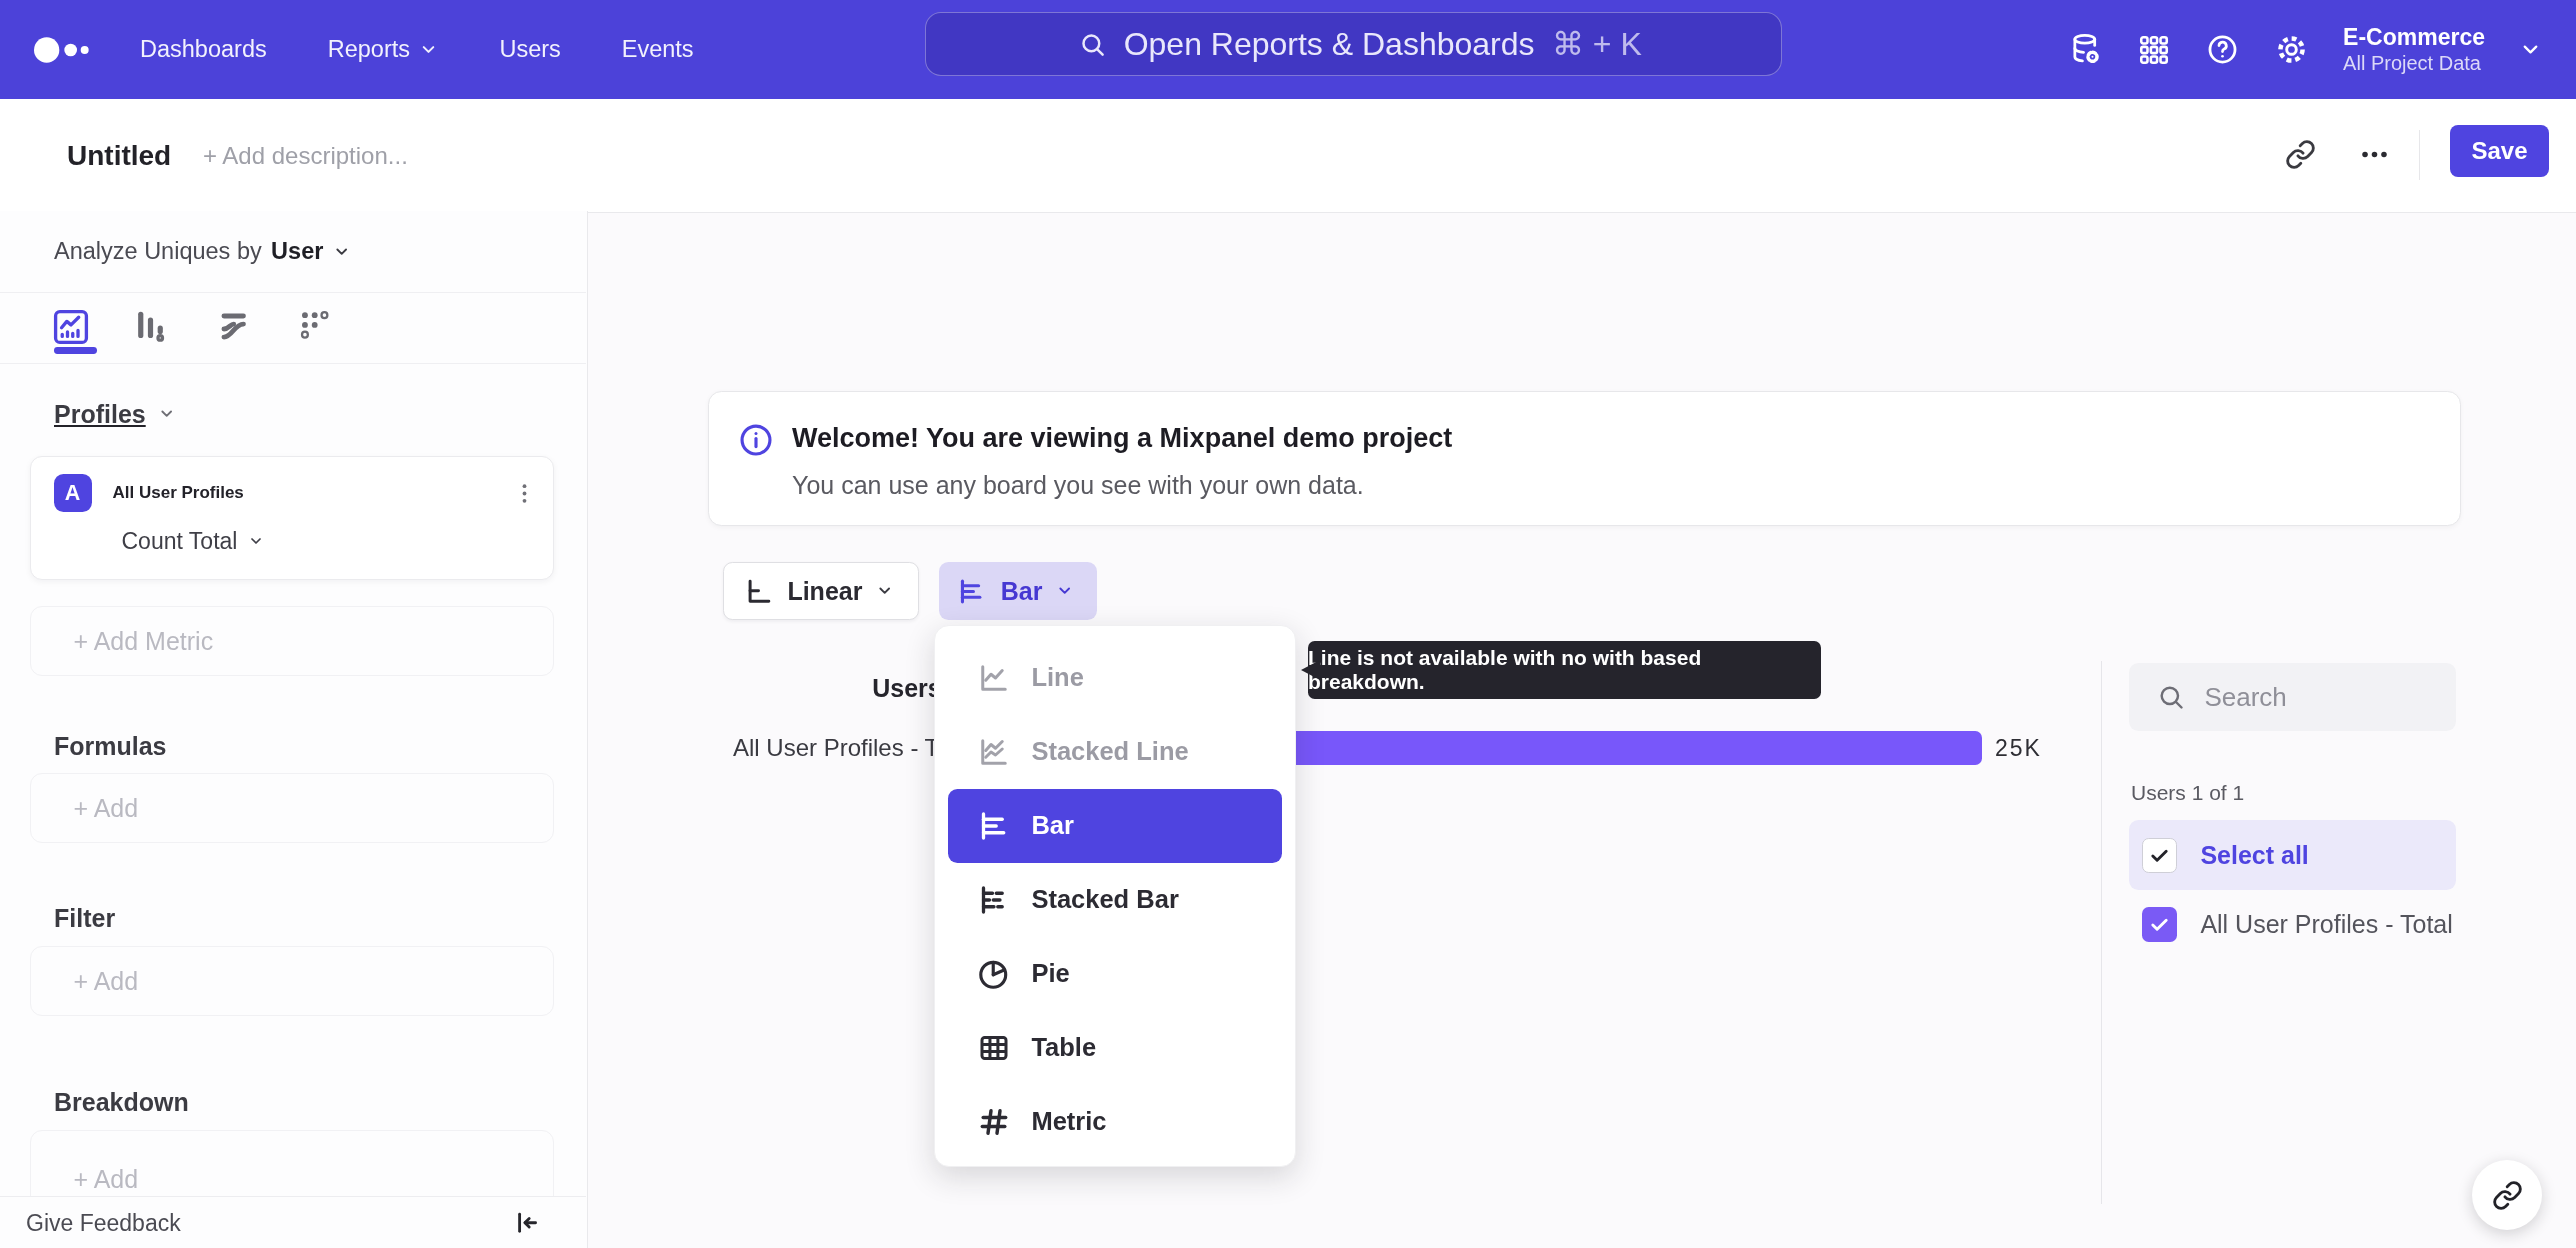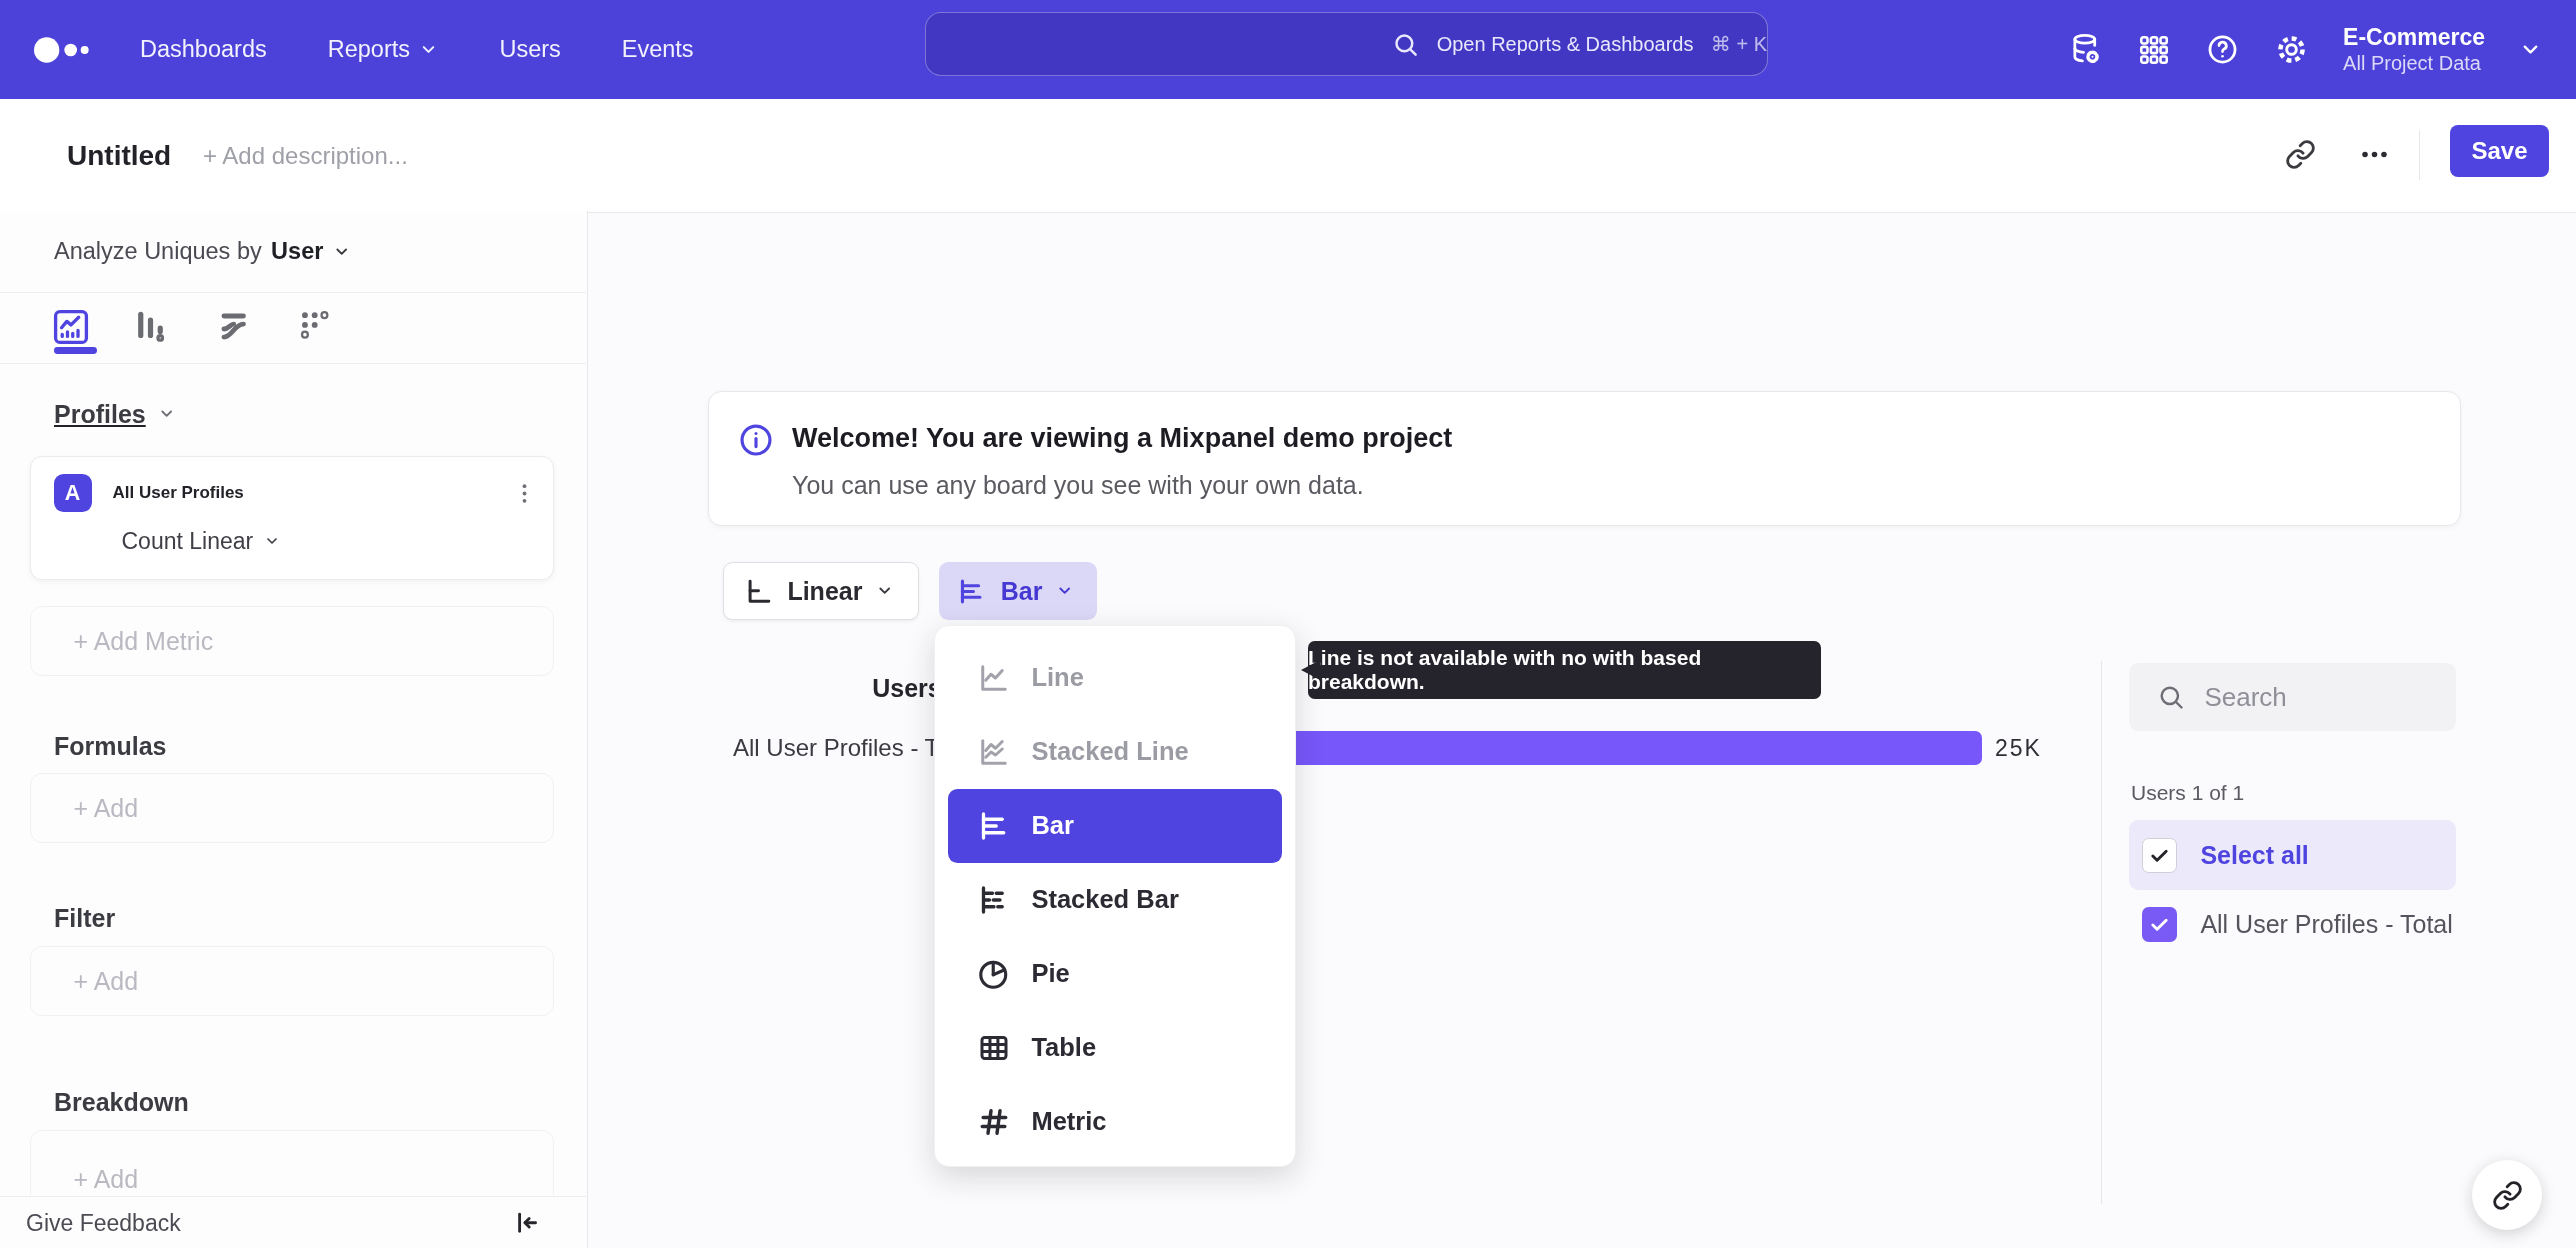--- a/index.html
+++ b/index.html
@@ -14,7 +14,7 @@
   .nav-item{font-size:23.5px;color:#f2f1fd;gap:9.4px;cursor:pointer;}
   .nav-search{left:925px;top:12px;width:841px;height:62px;border-radius:16px;
       background:rgba(17,8,95,0.18);border:1.3px solid rgba(255,255,255,0.32);
-      justify-content:flex-end;gap:17.4px;color:#e9e7fb;font-size:20px;}
+      justify-content:center;gap:17.4px;color:#e9e7fb;font-size:32px;padding-left:14px;}
   .nav-shortcut{opacity:.75;}
   .project-name{font-size:23px;font-weight:700;color:#ffffff;line-height:1.25;}
   .project-scope{font-size:20px;color:#dcd9f8;line-height:1.25;}

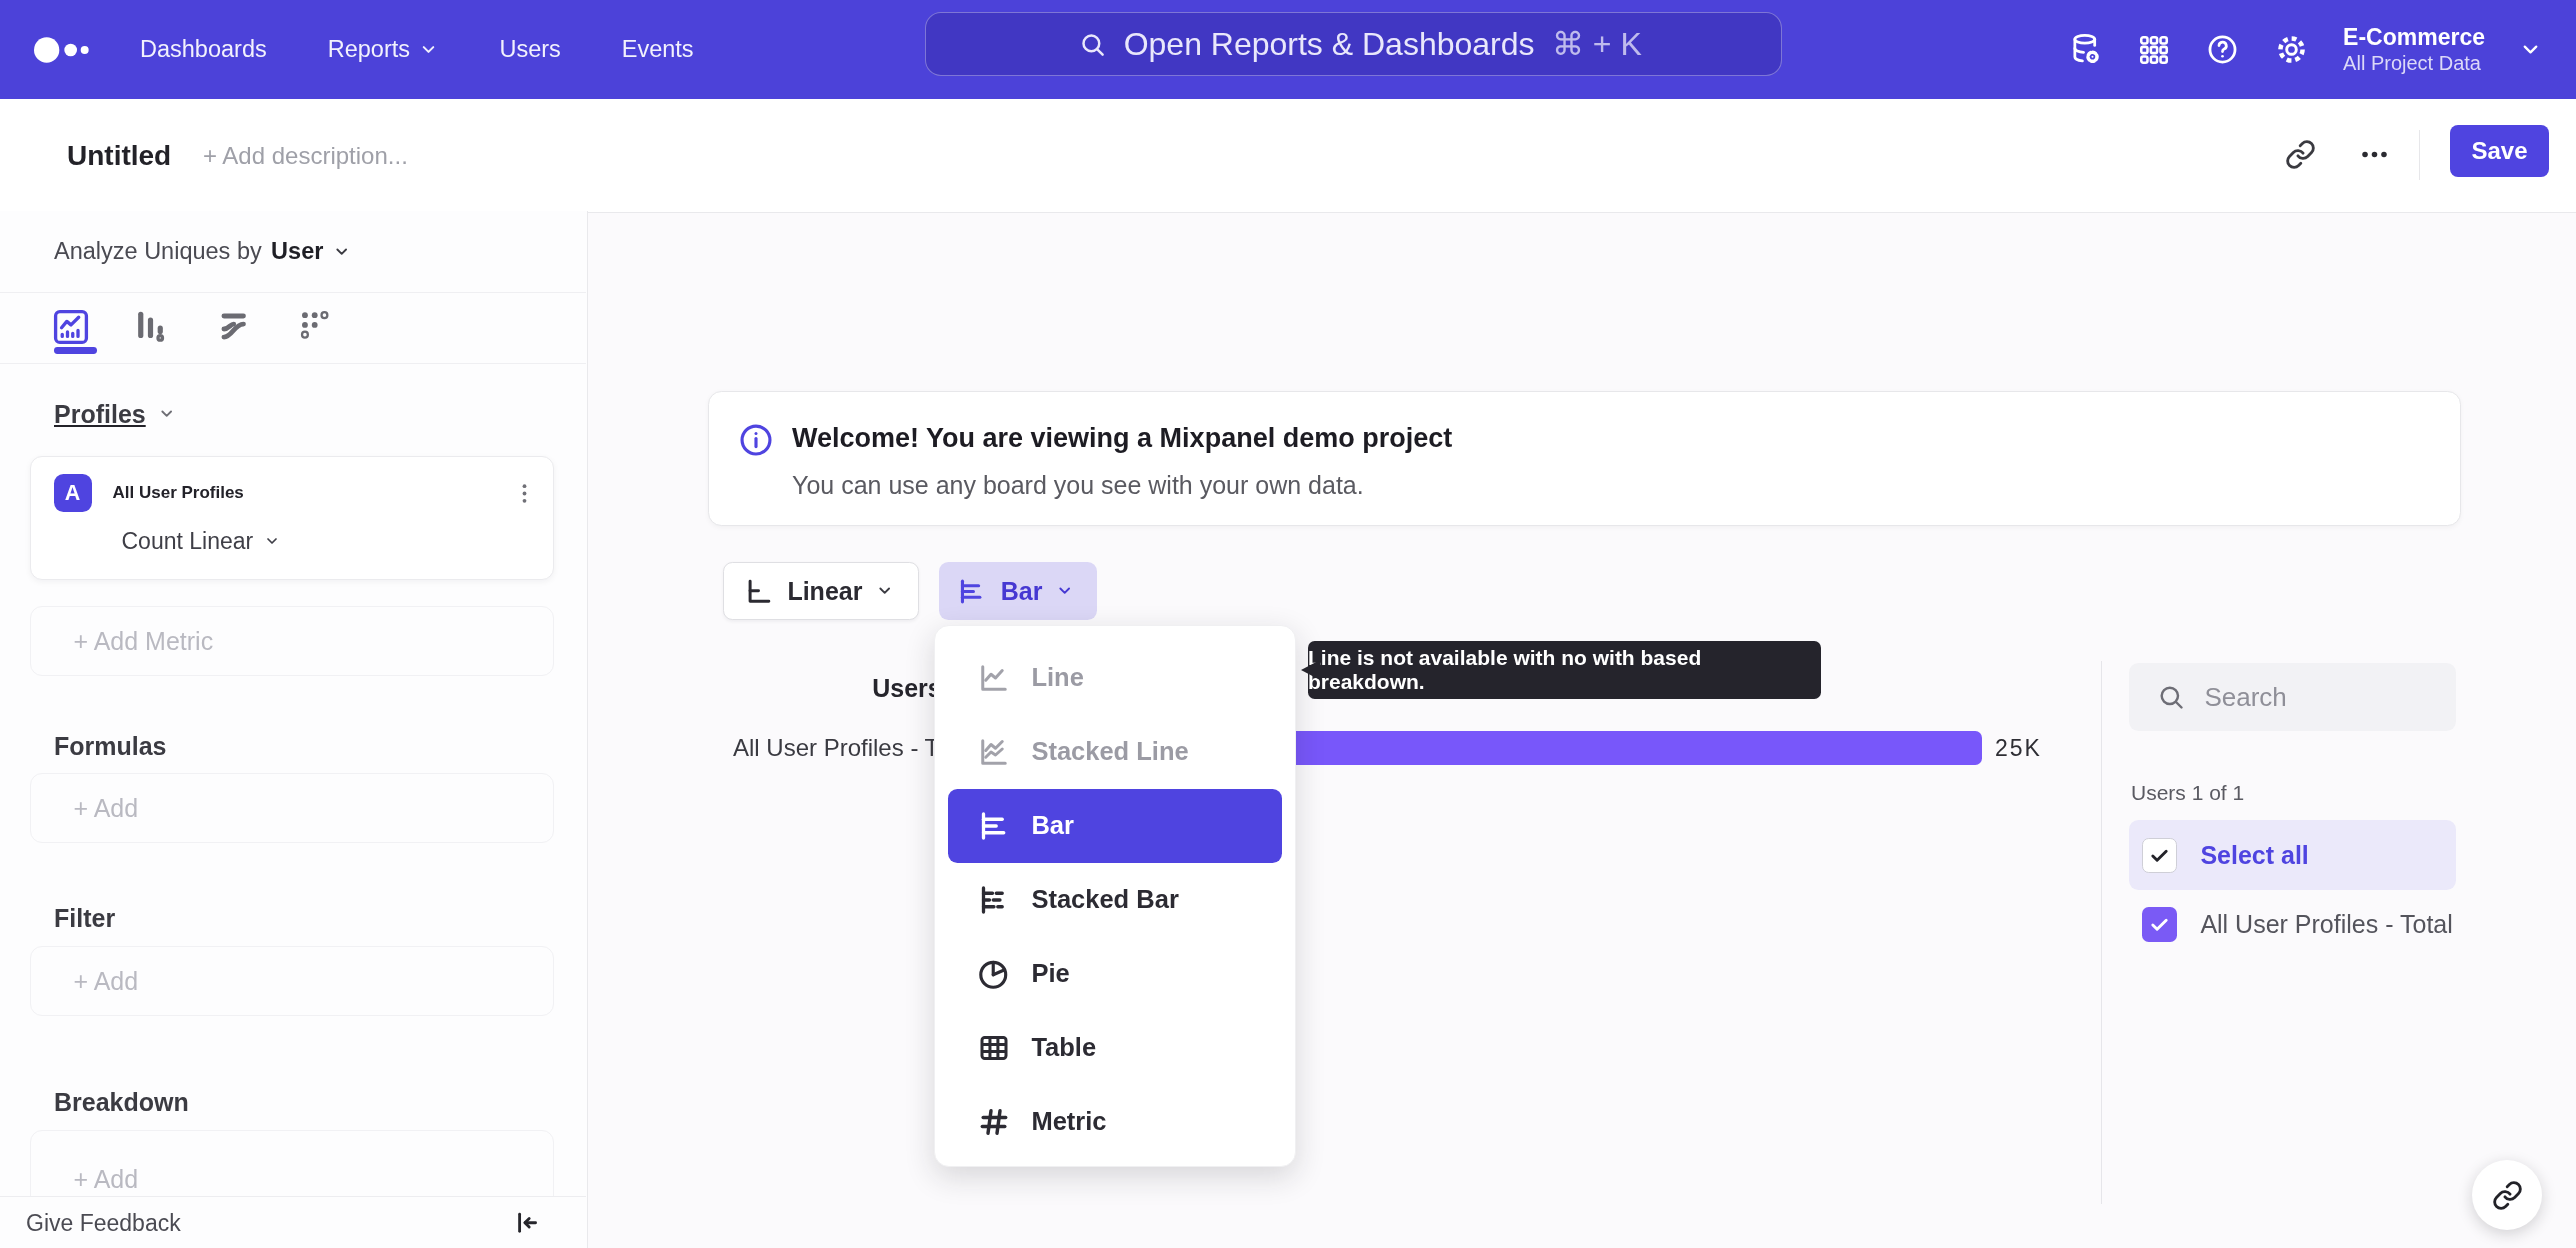--- a/index.html
+++ b/index.html
@@ -279,7 +279,7 @@
       </svg>
     </div>
     <div class="abs flex metric-agg">
-      <span>Count Linear</span>
+      <span>Count Total</span>
       <svg width="16" height="16" viewBox="0 0 24 24" fill="none" stroke="#3f3f47" stroke-width="2.6" stroke-linecap="round" stroke-linejoin="round">
           <path d="M6 9l6 6 6-6"></path>
         </svg>

